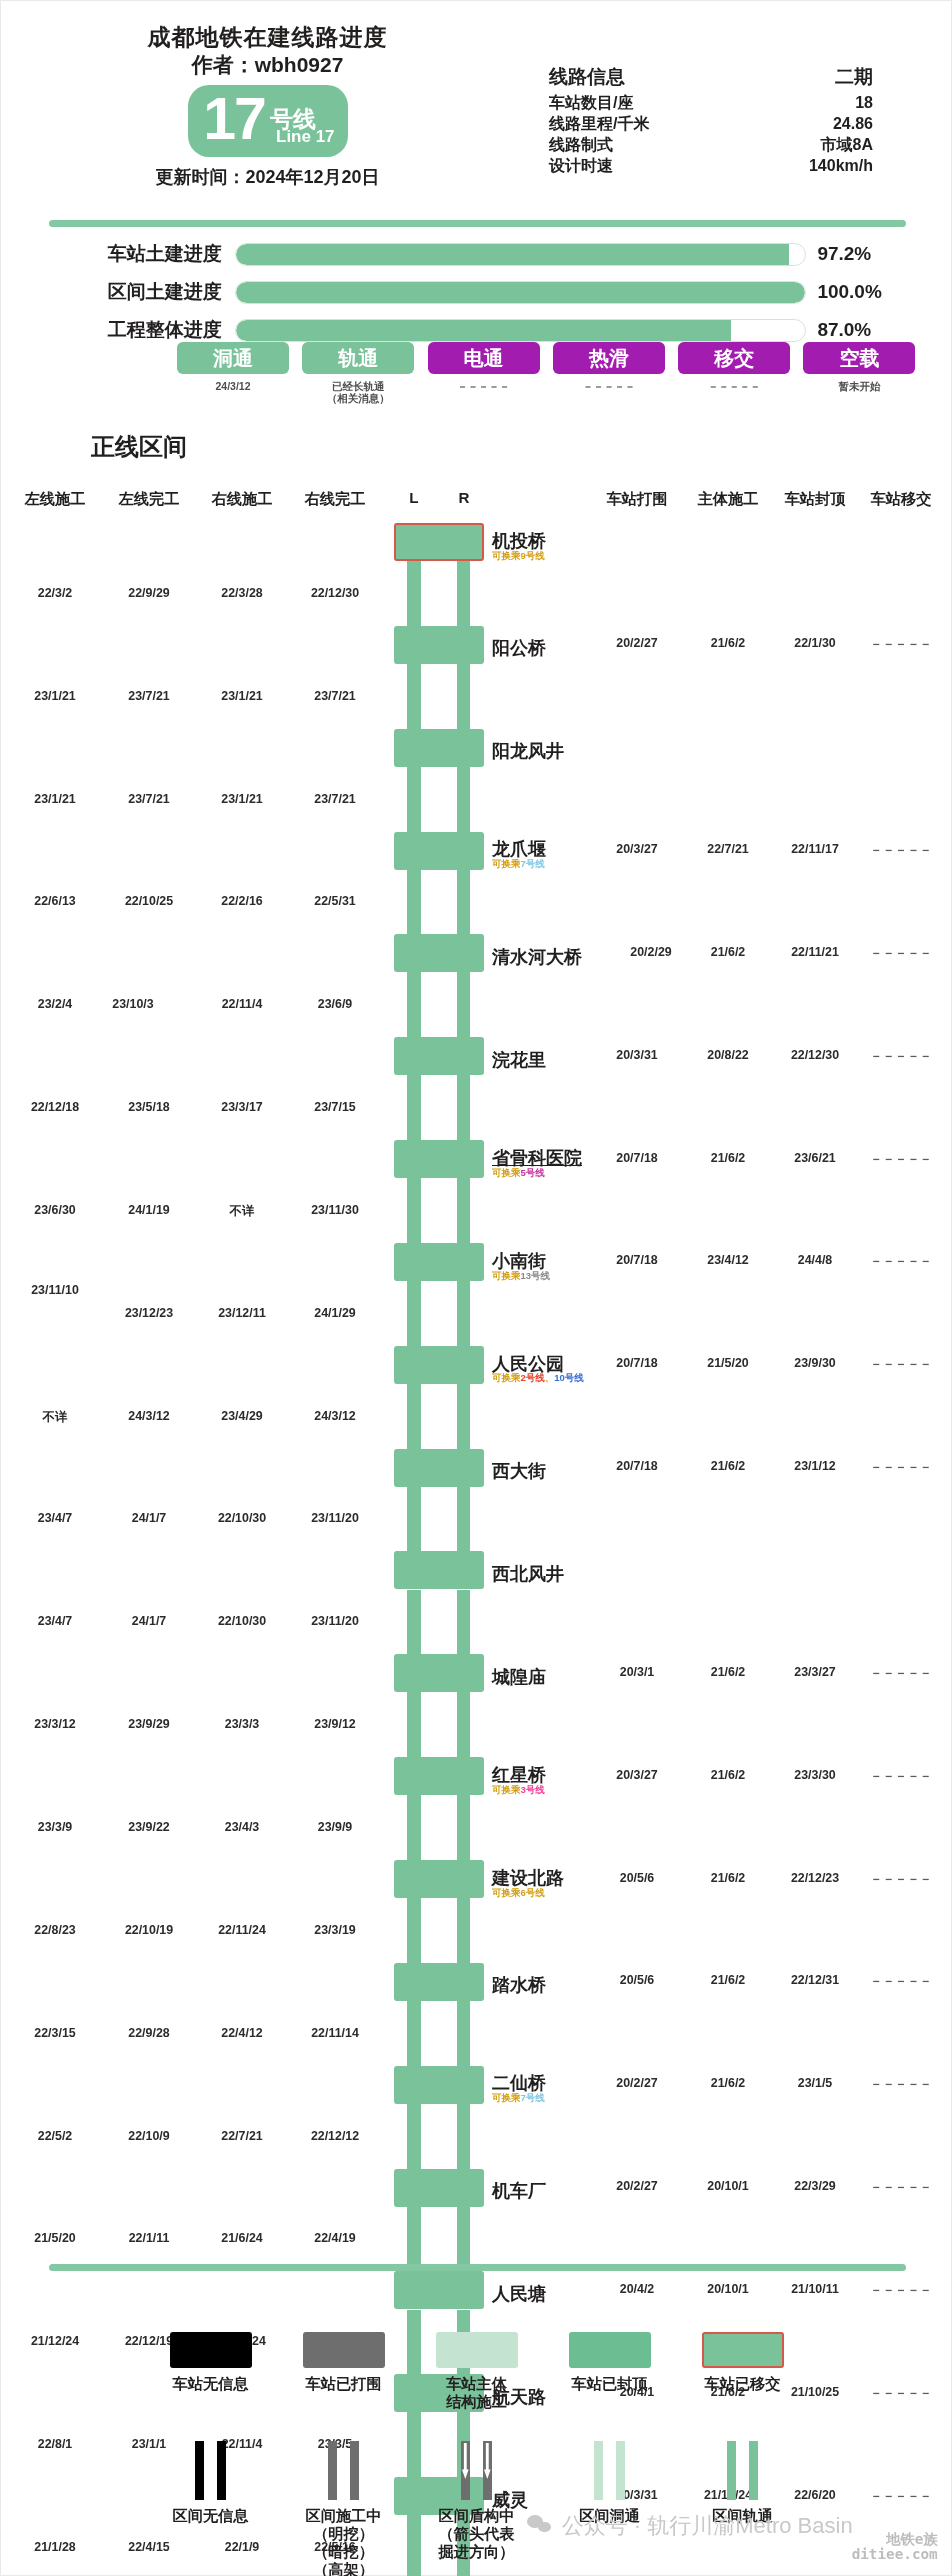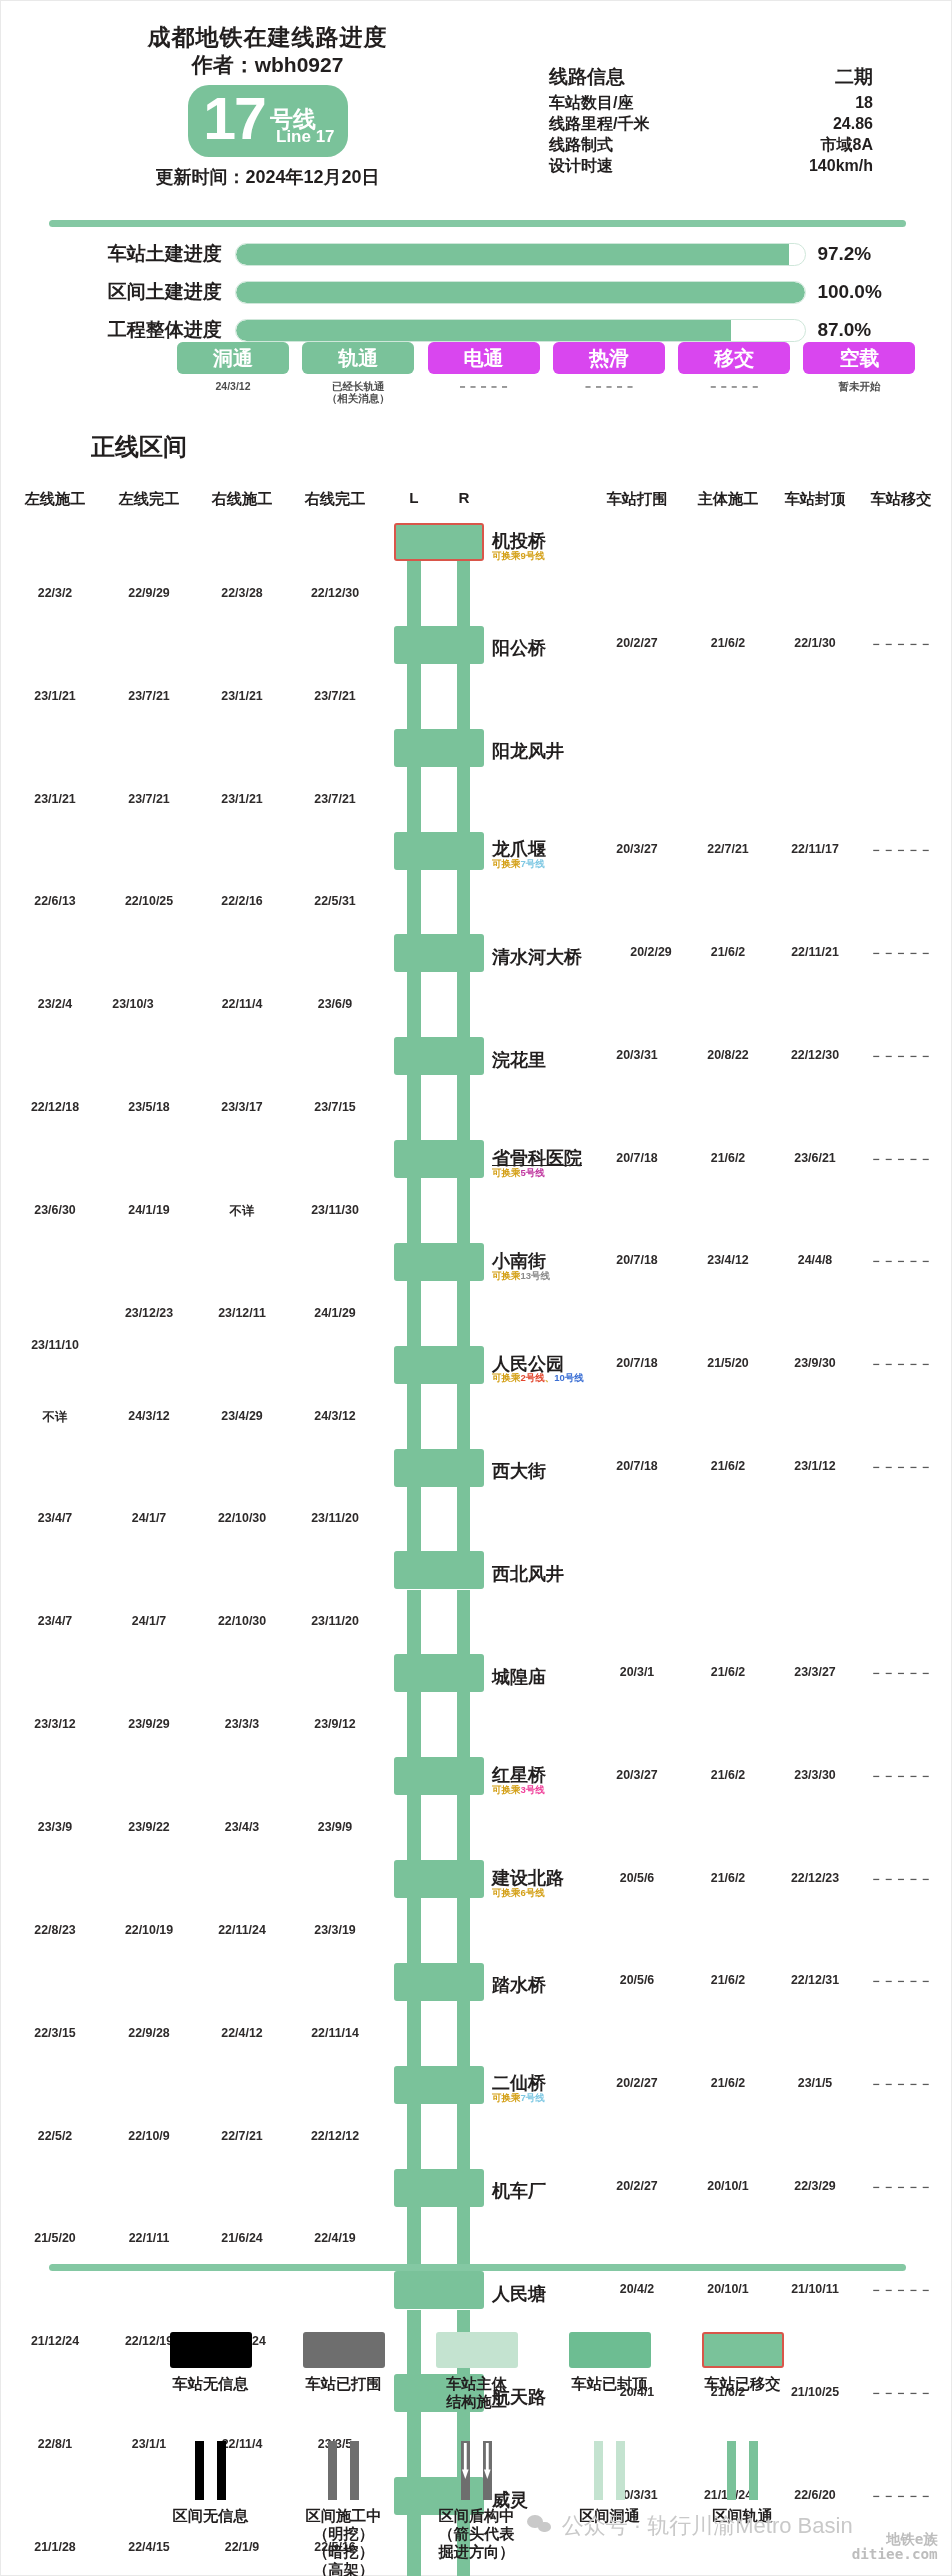--- a/index.html
+++ b/index.html
@@ -84,7 +84,7 @@
     display:flex; align-items:center; justify-content:center;
   }
   .ms-chip.done { background:#7ac29a; }
-  .ms-chip.pend { background:#d946ef; }
+  .ms-chip.pend { background:#a21caf; }
   .ms-sub-row { display:flex; gap:13.3px; margin-top:5.7px; }
   .ms-sub {
     width:112px; text-align:center; font-size:10.5px; font-weight:bold; color:#4d4d4d;

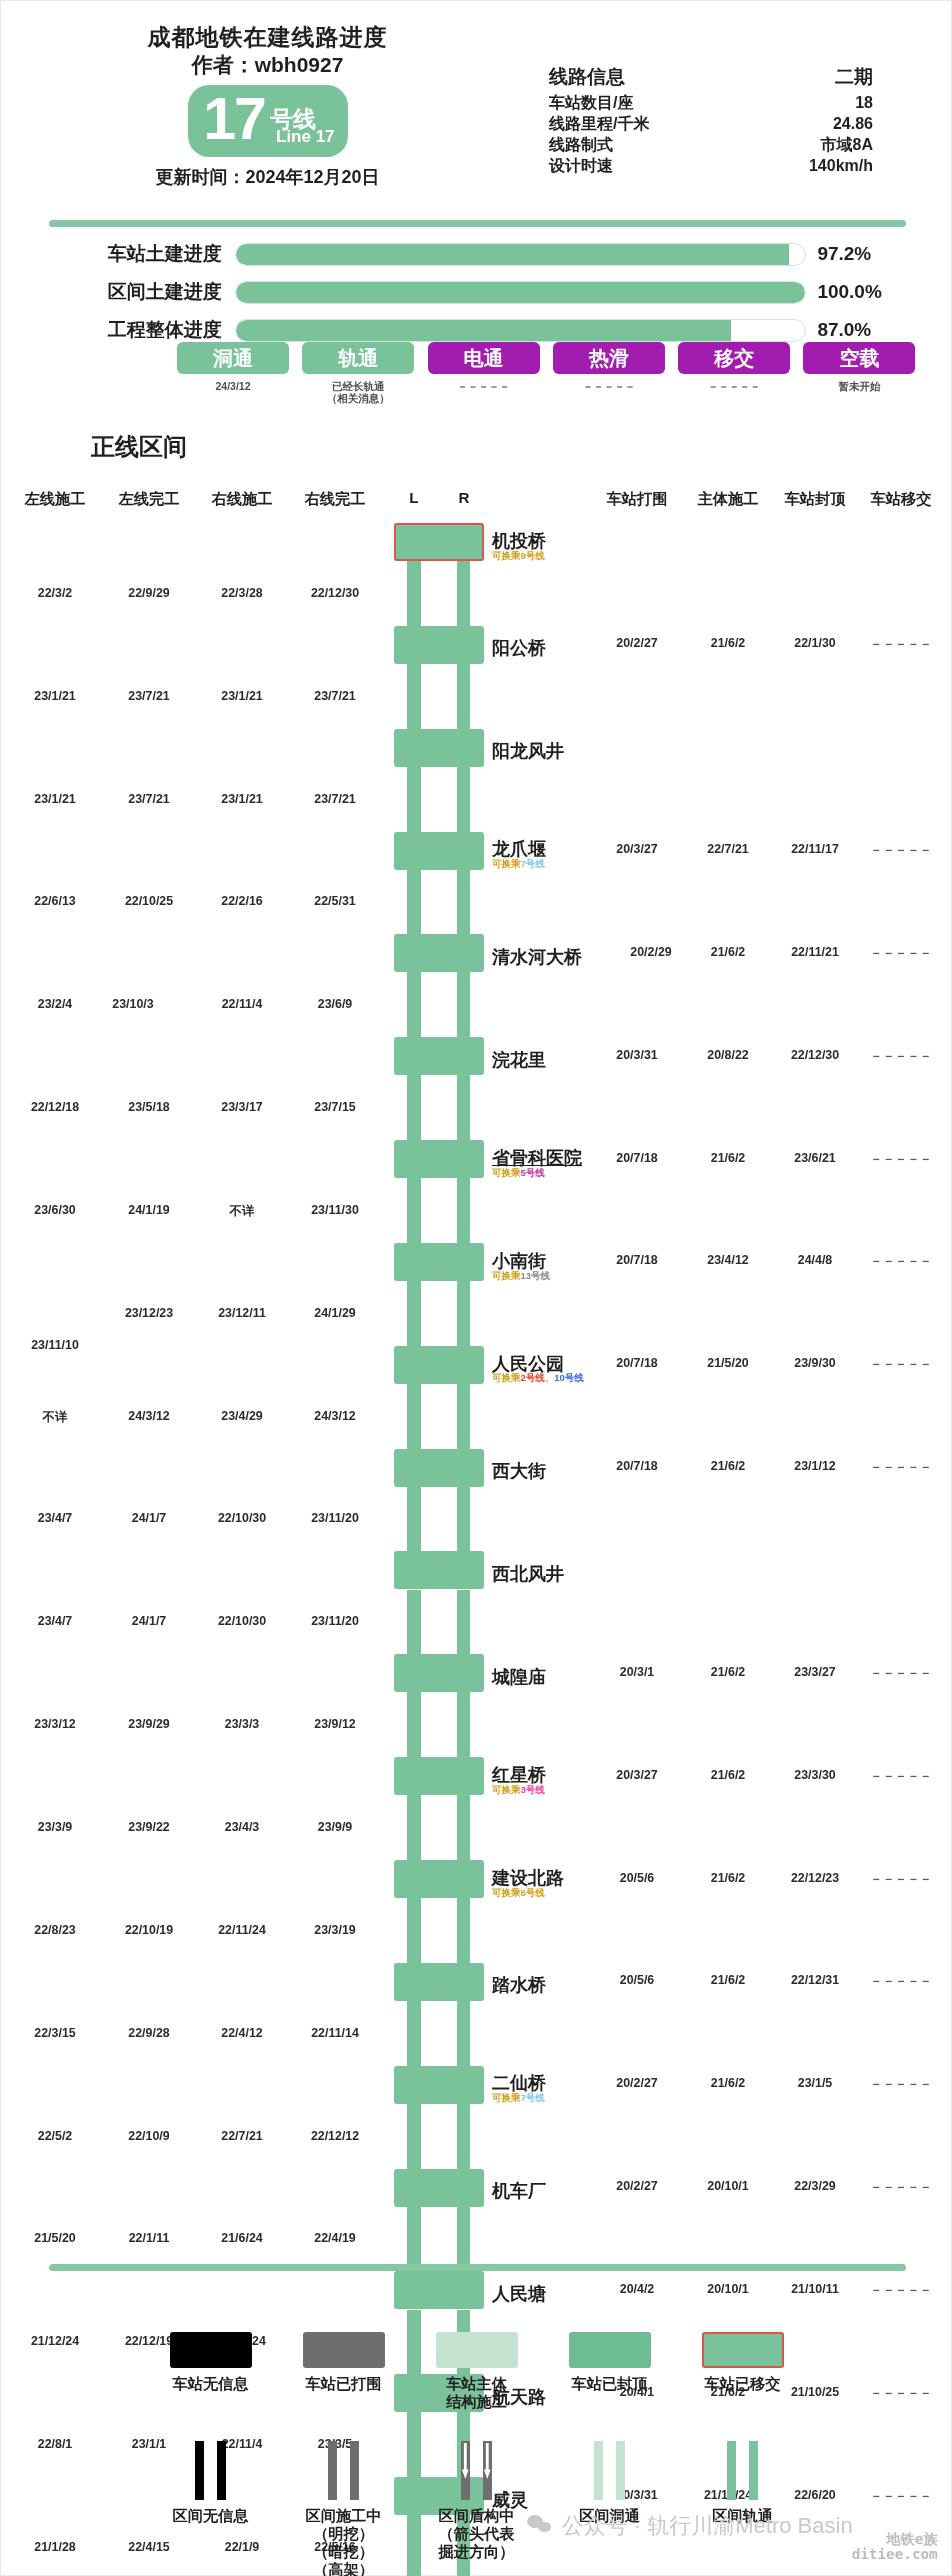--- a/index.html
+++ b/index.html
@@ -381,7 +381,7 @@
         <i class="rail l"></i>
         <i class="rail r"></i>
       </div>
-      <div class="cell" style="left: 54px; top: 815px;">23/11/10</div>
+      <div class="cell" style="left: 54px; top: 760px;">23/11/10</div>
       <div class="cell" style="left: 148px; top: 783px;">23/12/23</div>
       <div class="cell" style="left: 241px; top: 783px;">23/12/11</div>
       <div class="cell" style="left: 334px; top: 783px;">24/1/29</div>

